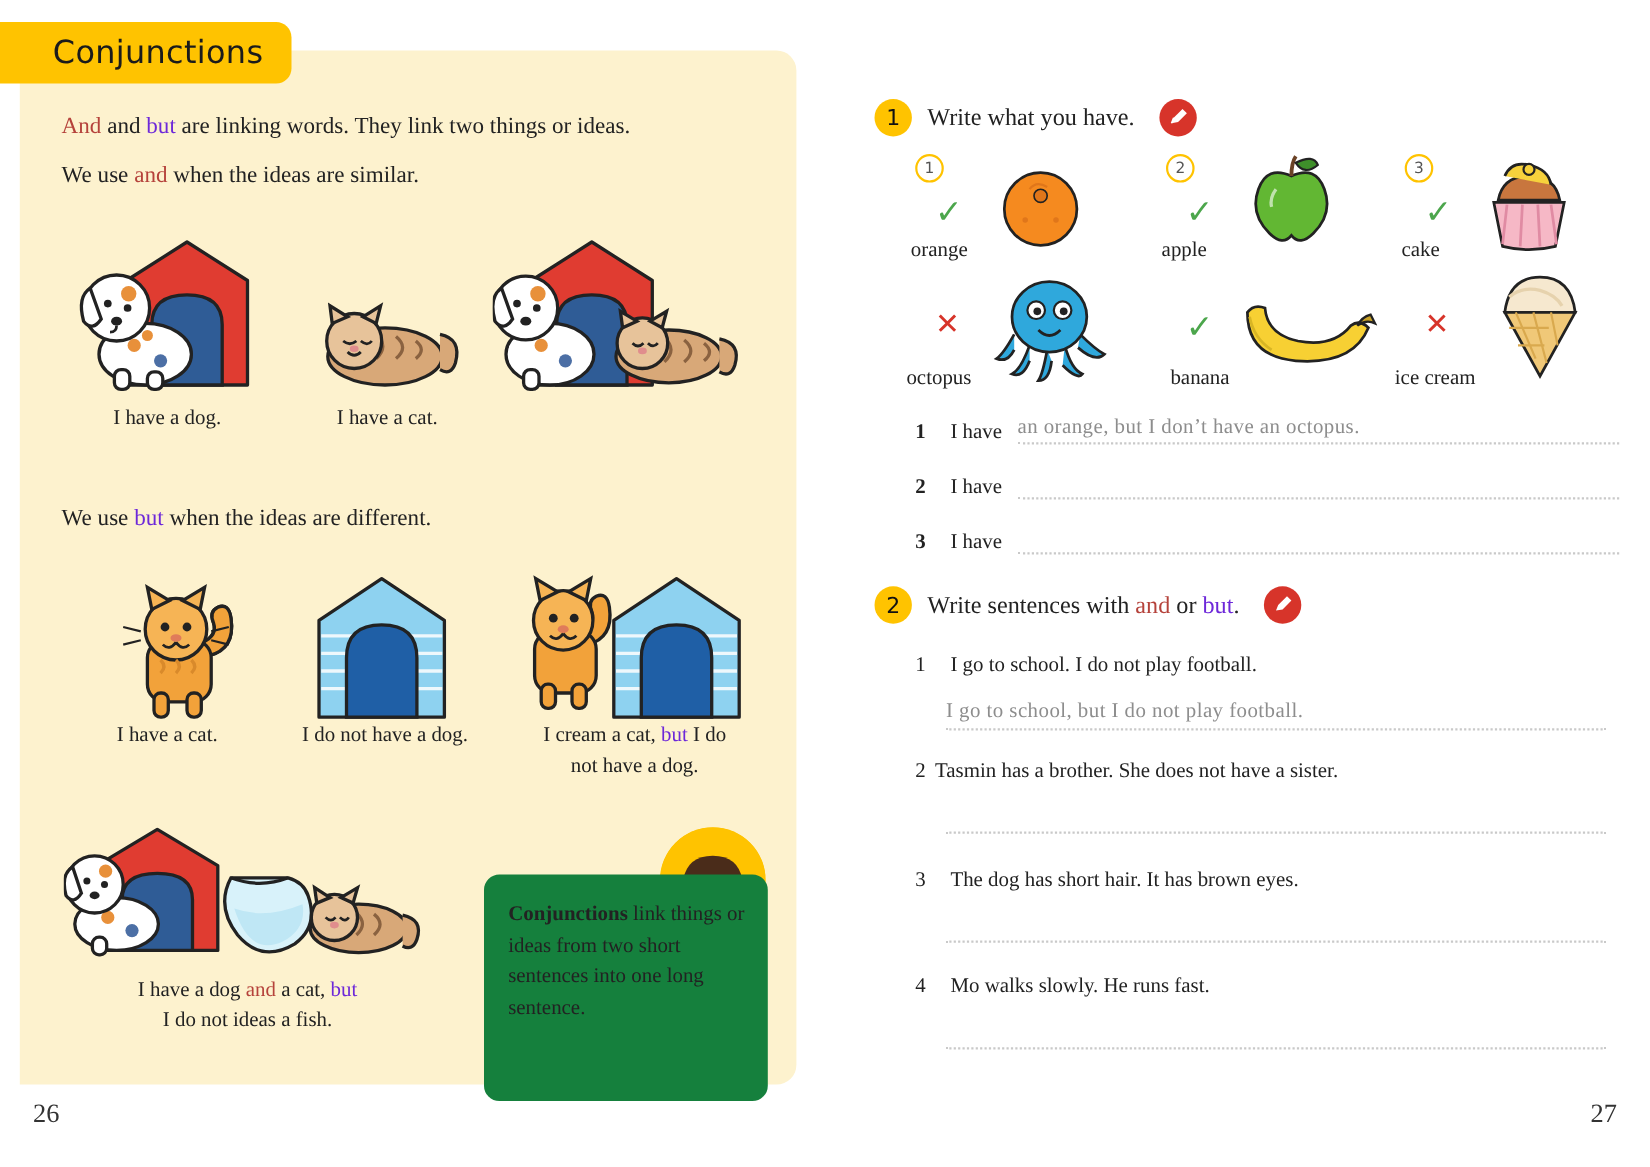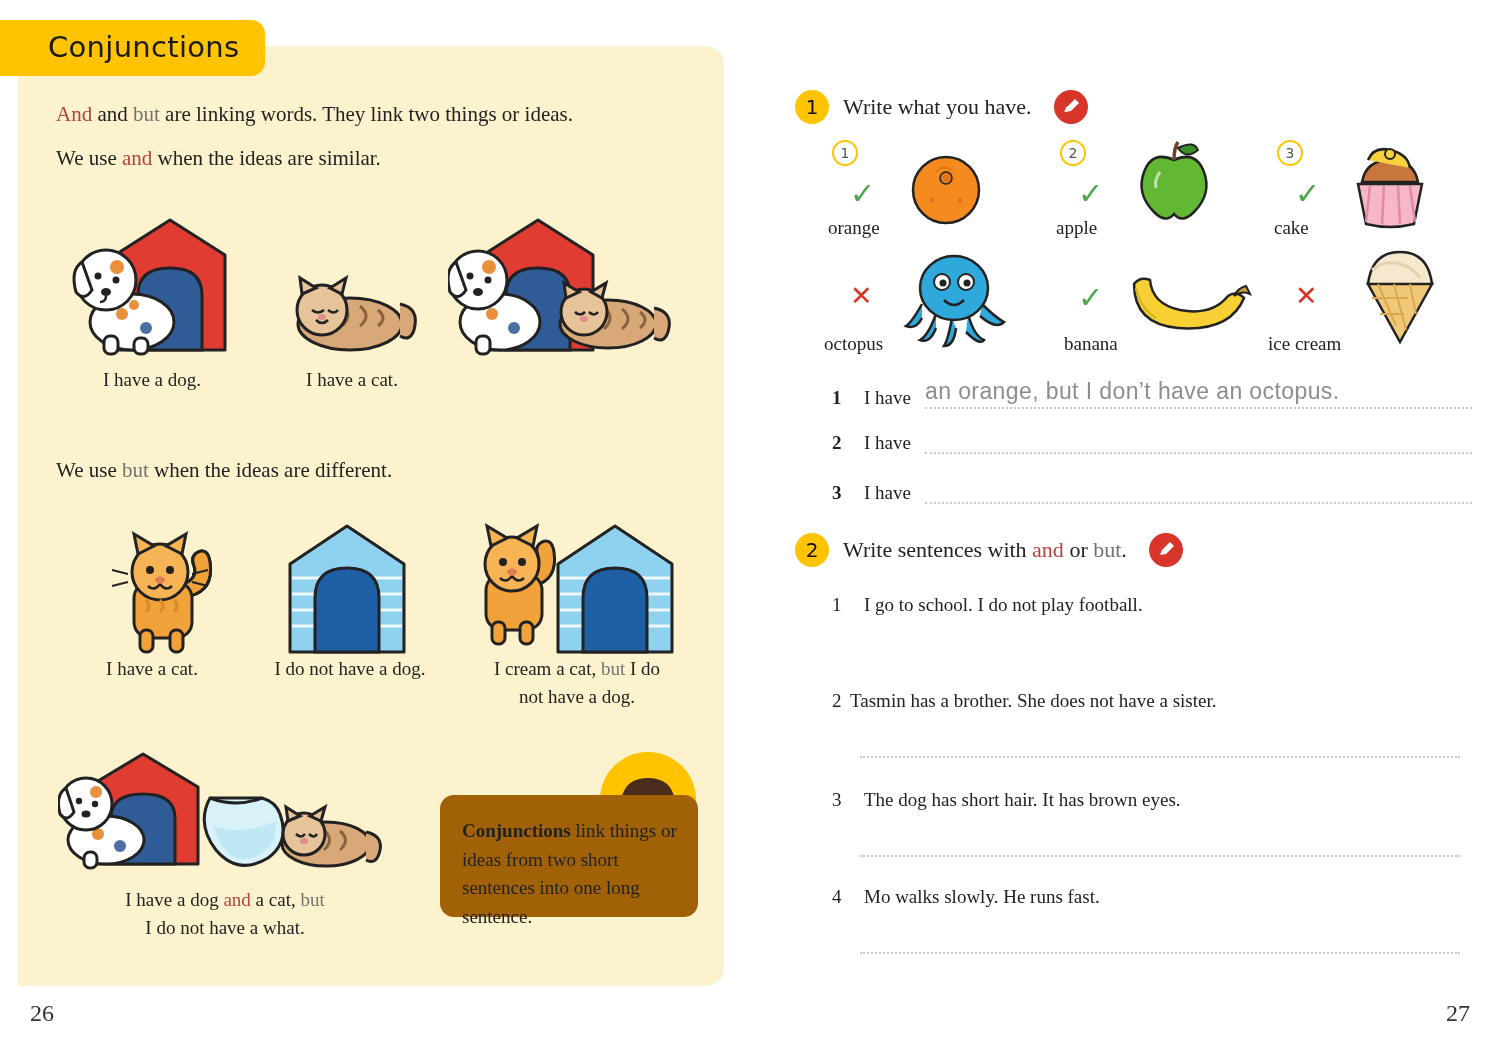--- a/index.html
+++ b/index.html
@@ -39,7 +39,7 @@
     font-size:21px; line-height:1.55;
   }
   .kw-and { color:#B5423B; }
-  .kw-but { color:#737373; }
+  .kw-but { color:#6d28d9; }
   .lead-2 { position:absolute; left:56px; top:146px; font-size:21px; }
   .lead-3 { position:absolute; left:56px; top:458px; font-size:21px; }
 

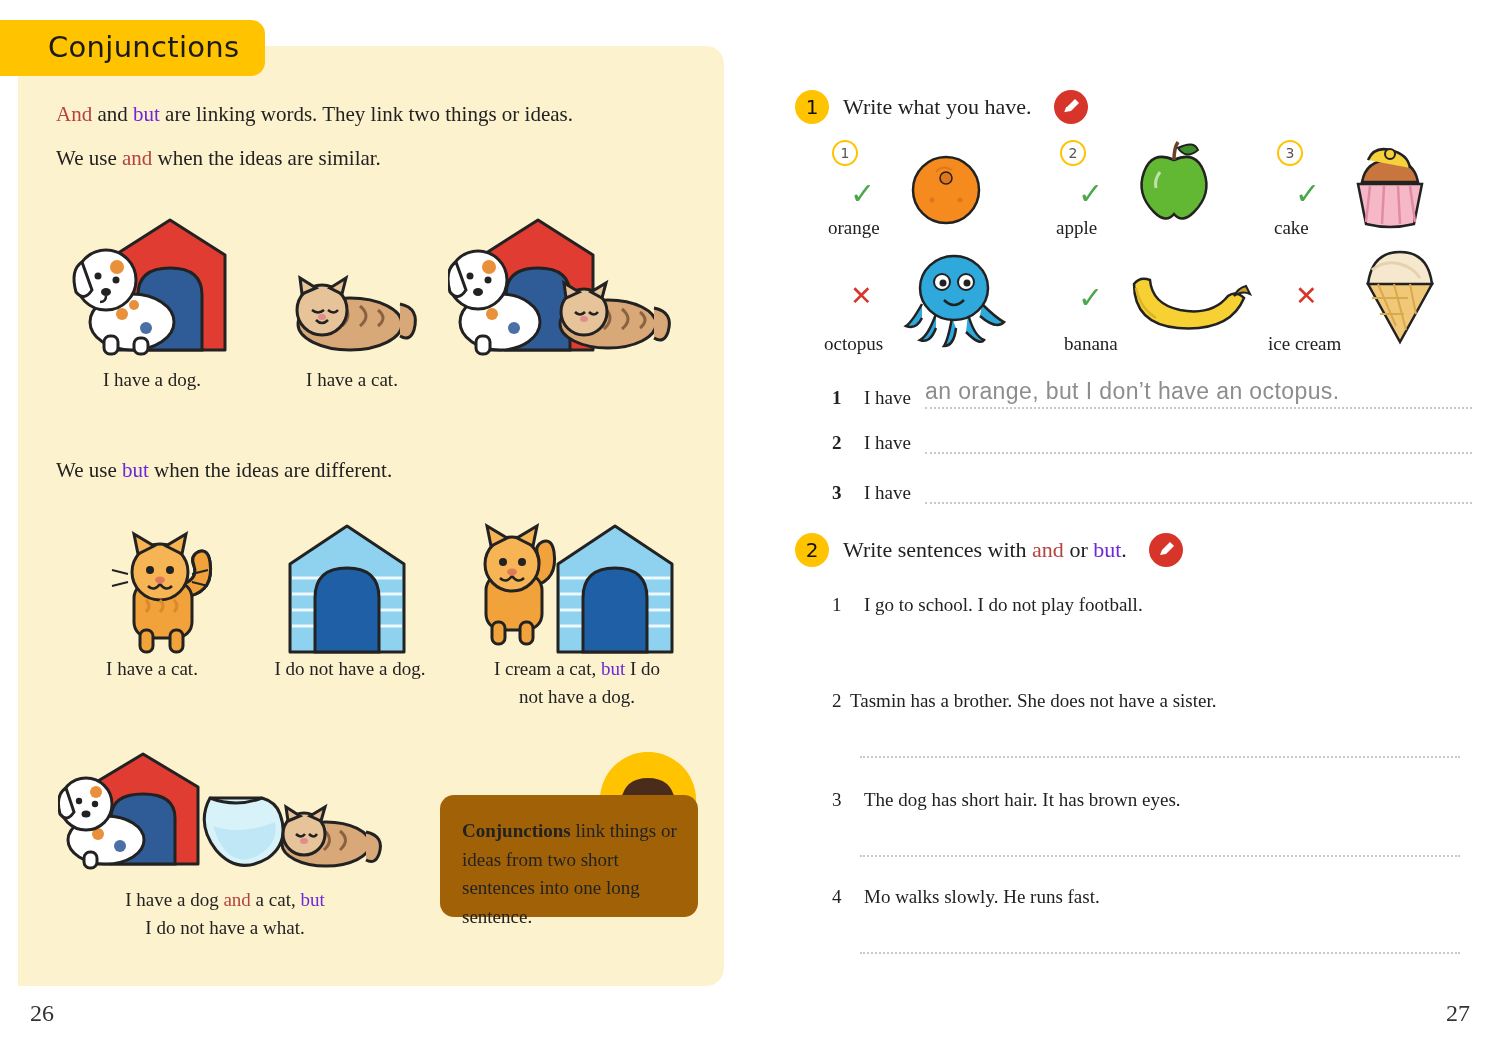--- a/index.html
+++ b/index.html
@@ -93,8 +93,8 @@
   .ans-idx { font-size:19px; width:18px; font-weight:bold; }
   .ans-stem { font-size:19px; }
   .handwrite {
-    font-family:Liberation Sans, sans-serif;
-    color:#8d8d8d; font-size:23px; letter-spacing:0.4px;
+    font-family:Liberation Serif, serif;
+    color:#8d8d8d; font-size:19px; letter-spacing:0.4px;
   }
   .sent-line { position:absolute; font-size:19px; }
   .write-line { position:absolute; border-bottom:2px dotted #c9c9c9; }

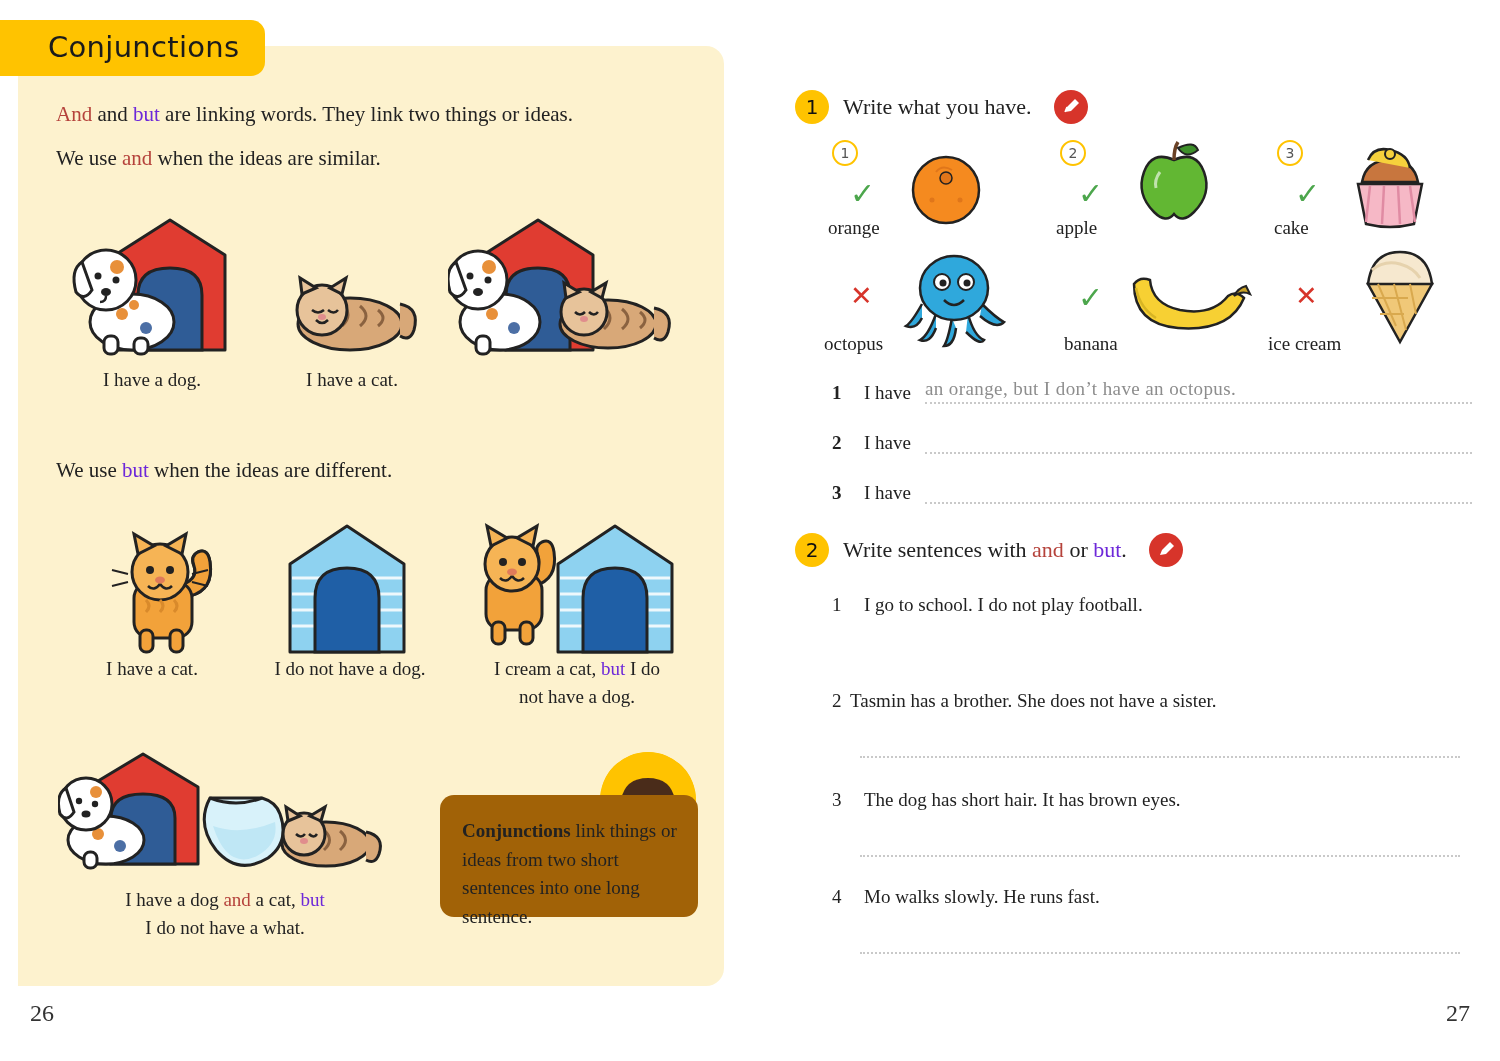--- a/index.html
+++ b/index.html
@@ -399,6 +399,9 @@
 
     <div class="sent-line" style="left:82px; top:594px;">1</div>
     <div class="sent-line" style="left:114px; top:594px; width:600px;">I go to school. I do not play football.</div>
+    <div style="position:absolute; left:110px; top:636px; width:600px; border-bottom:2px dotted #c9c9c9; padding-bottom:4px;">
+      <span class="handwrite">I go to school, but I do not play football.</span>
+    </div>
 
     <div class="sent-line" style="left:82px; top:690px;">2</div>
     <div class="sent-line" style="left:100px; top:690px; width:600px;">Tasmin has a brother. She does not have a sister.</div>

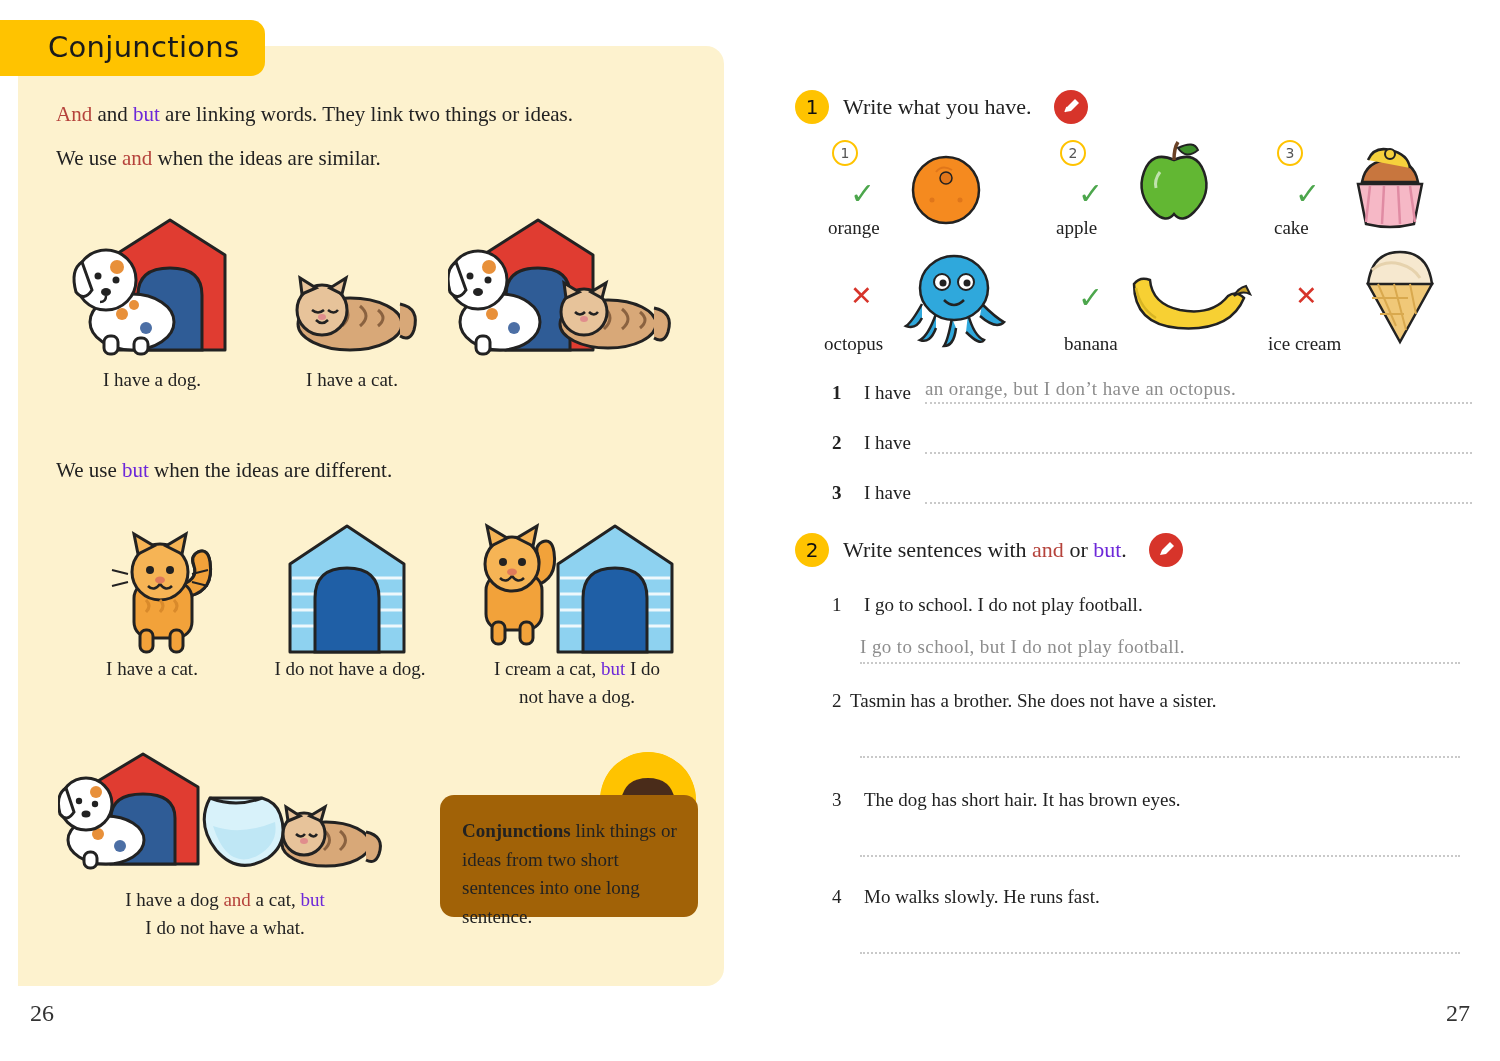--- a/index.html
+++ b/index.html
@@ -49,8 +49,8 @@
   .art { position:absolute; }
 
   .fact-box {
-    position:absolute; left:440px; top:795px; width:258px; height:122px;
-    background:#a16207; border-radius:14px;
+    position:absolute; left:440px; top:795px; width:258px; height:206px;
+    background:#15803d; border-radius:14px;
     padding:22px 20px 0 22px;
     font-size:19px; line-height:1.5;
   }

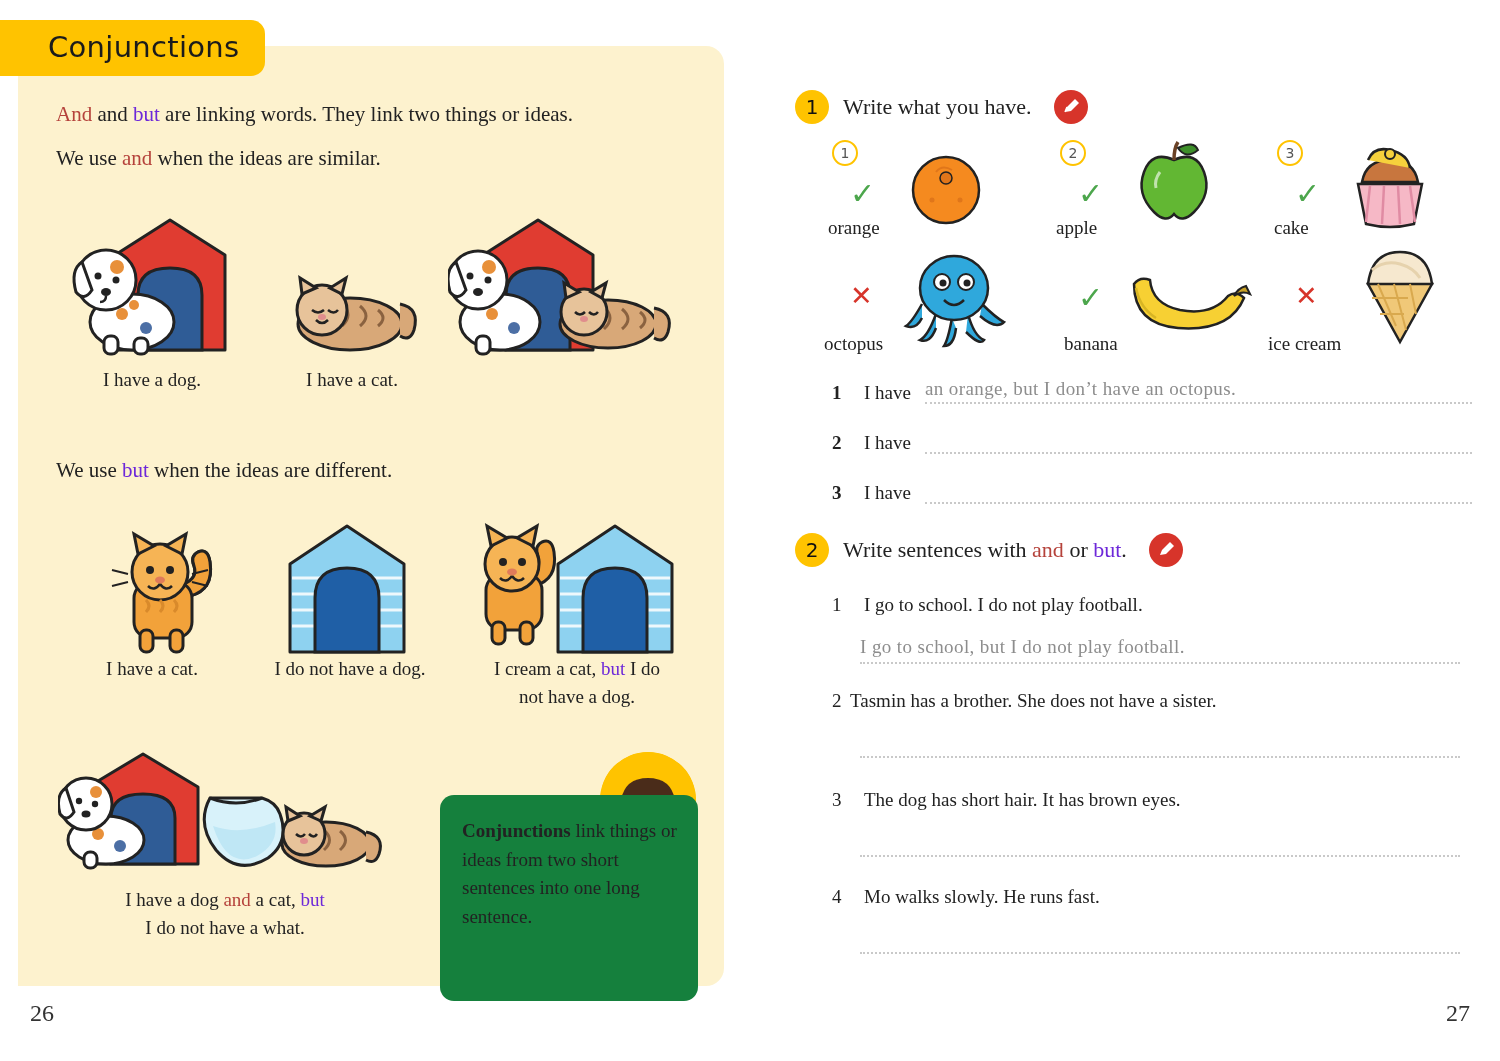--- a/index.html
+++ b/index.html
@@ -259,7 +259,7 @@
     </svg>
     <div class="caption" style="left:60px; top:886px; width:330px;">
       <span>I have a dog </span><span class="kw-and">and</span><span> a cat, </span><span class="kw-but">but</span><br>
-      <span>I do not have a what.</span>
+      <span>I do not ideas a fish.</span>
     </div>
 
     <div class="kid-badge">

